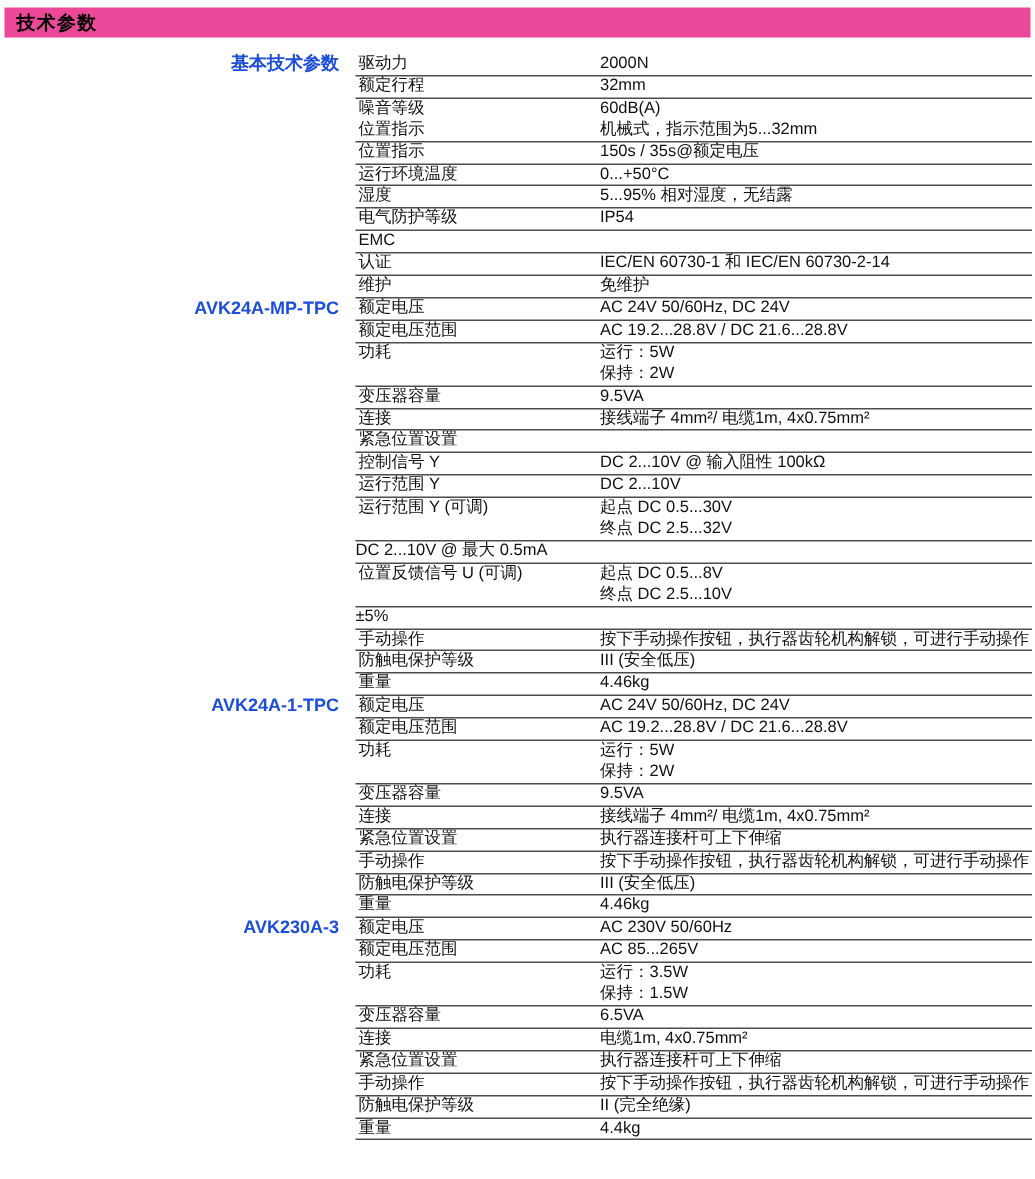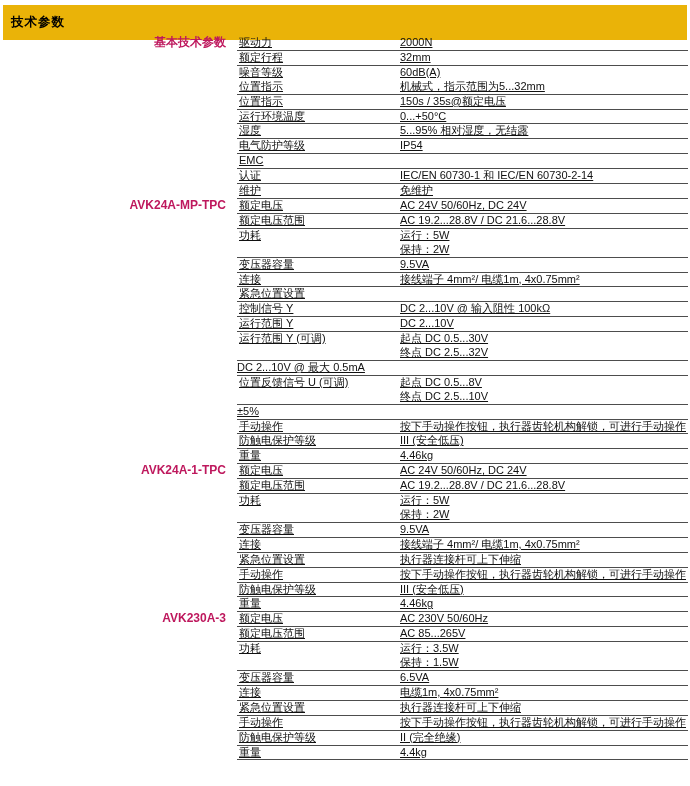--- a/index.html
+++ b/index.html
@@ -12,8 +12,8 @@
     overflow:hidden;
   }
   .titlebar {
-    position:absolute; left:3px; right:3px; top:5px; height:35px;
-    background:#eab308;
+    position:absolute; left:3px; right:3px; top:5px; height:20px;
+    background:#ec4899;
     display:flex; align-items:center;
     padding-left:8px; box-sizing:border-box;
     font-size:12.5px; font-weight:bold; color:#000;

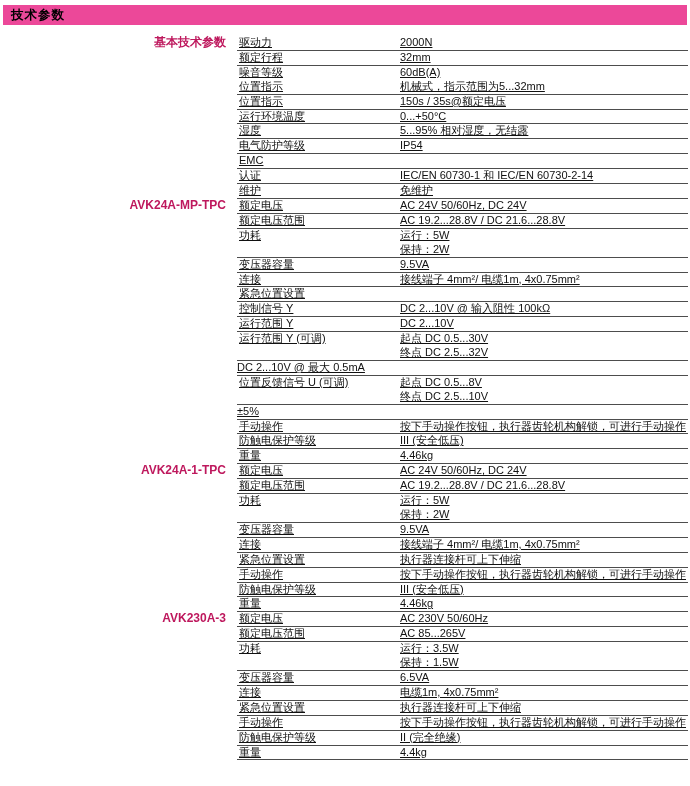--- a/index.html
+++ b/index.html
@@ -30,7 +30,7 @@
     text-align:right;
     font-size:12px; font-weight:bold;
     line-height:13.9px;
-    color:#be185d;
+    color:#1d4ed8;
     white-space:nowrap;
   }
   .groups { flex:1; min-width:0;text-decoration:underline; }

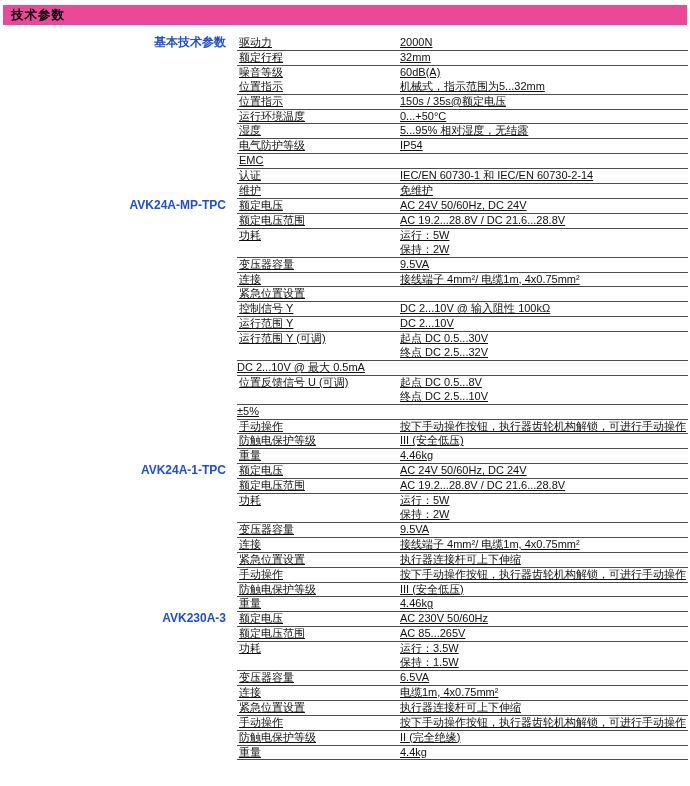--- a/index.html
+++ b/index.html
@@ -33,7 +33,7 @@
     color:#1d4ed8;
     white-space:nowrap;
   }
-  .groups { flex:1; min-width:0;text-decoration:underline; }
+  .groups { flex:1; min-width:0; }
   .group { border-bottom:1px solid #4d4d4d; }
   .trow { display:flex; font-size:11px; line-height:13.9px; }
   .tname  { width:163px; flex-shrink:0; padding-left:2px; box-sizing:border-box; white-space:nowrap; }

